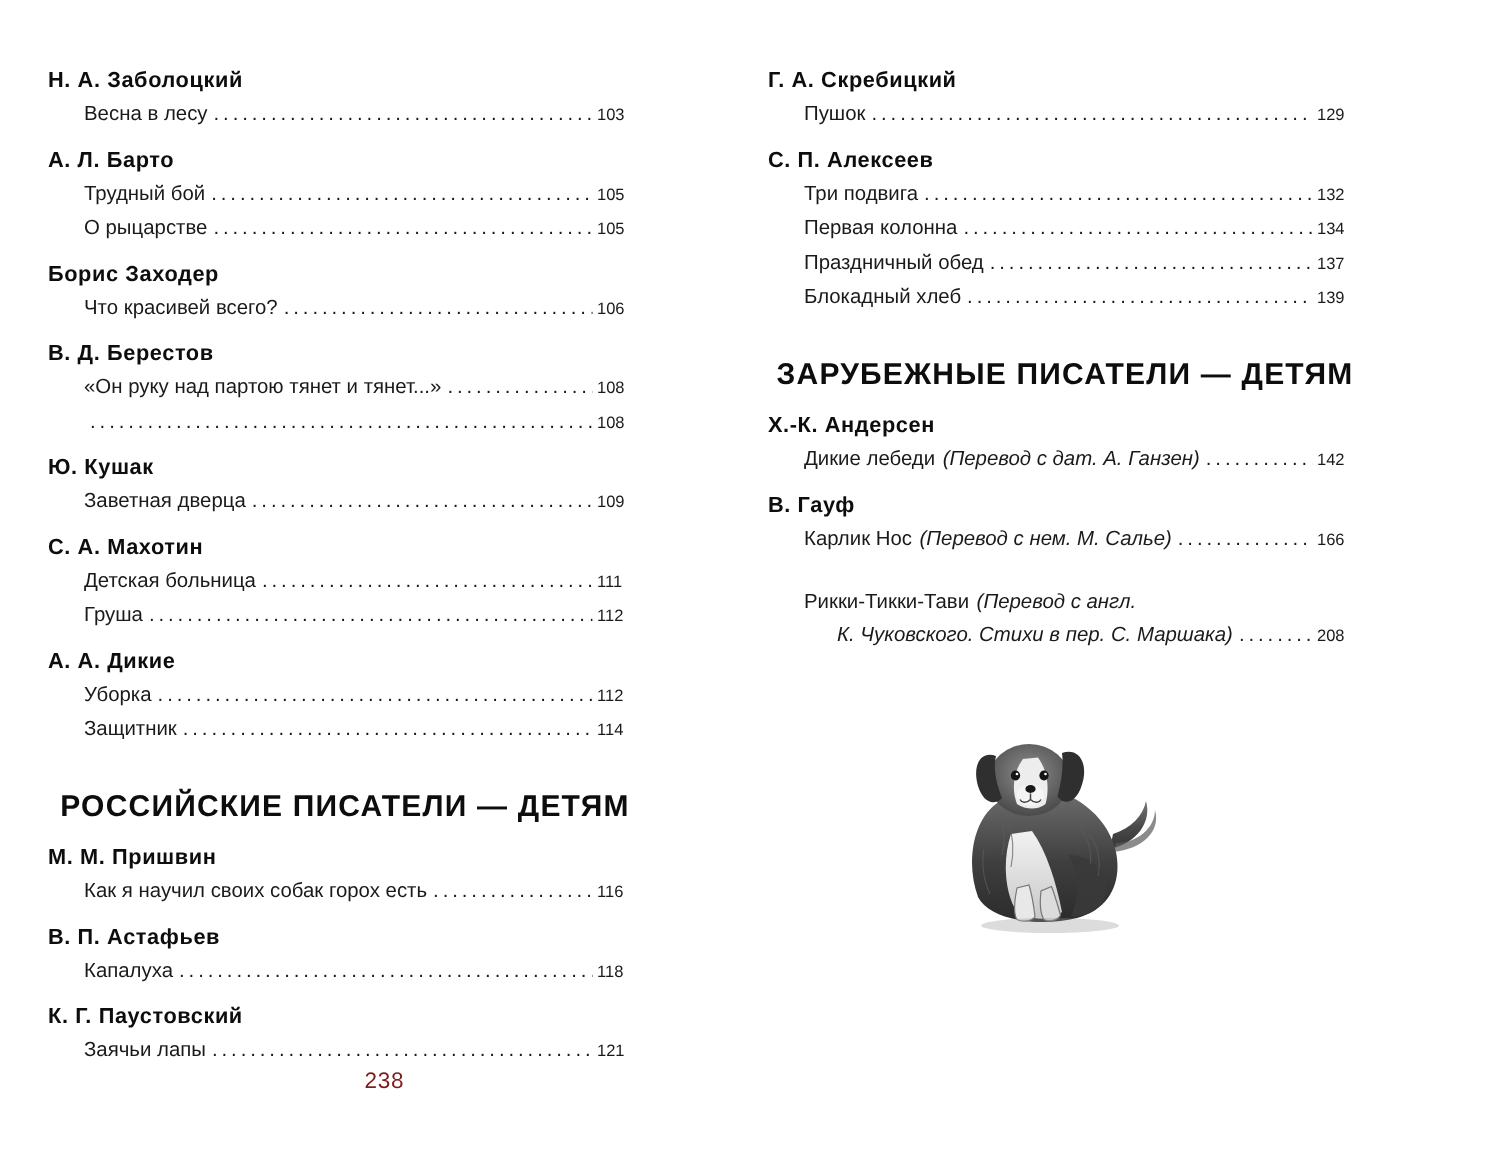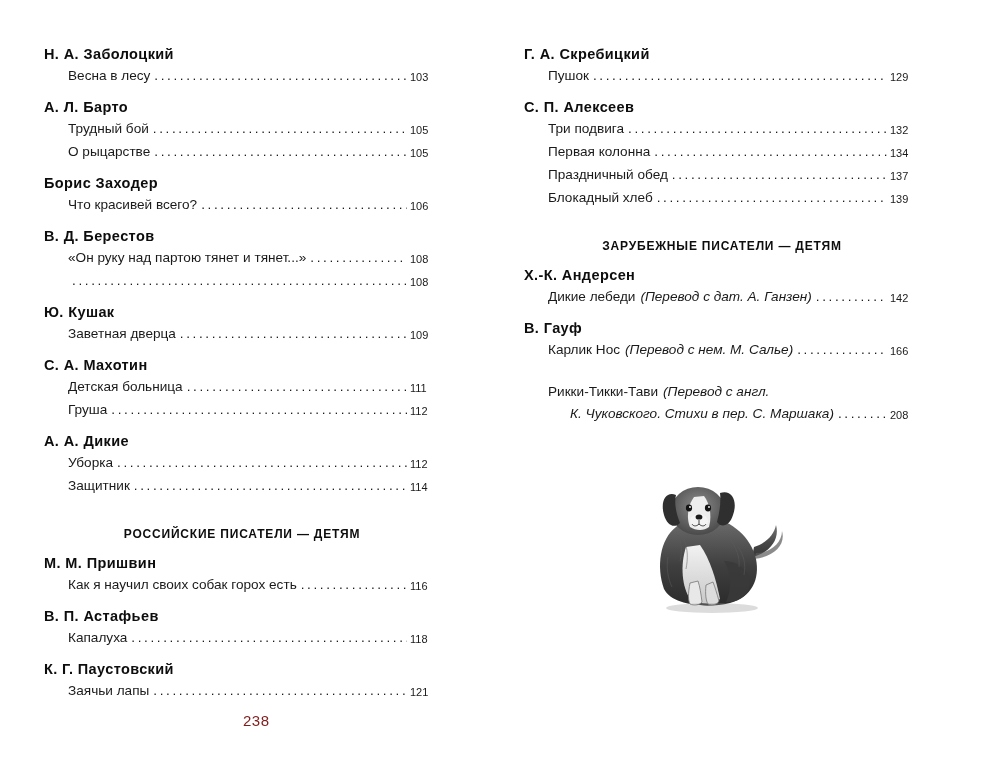--- a/index.html
+++ b/index.html
@@ -19,7 +19,7 @@
     width: 1000px;
     height: 635px;
     box-sizing: border-box;
-    padding: 46px 56px 0 44px;
+    padding: 46px 56px 0 32px;
   }
   .columns {
     display: flex;

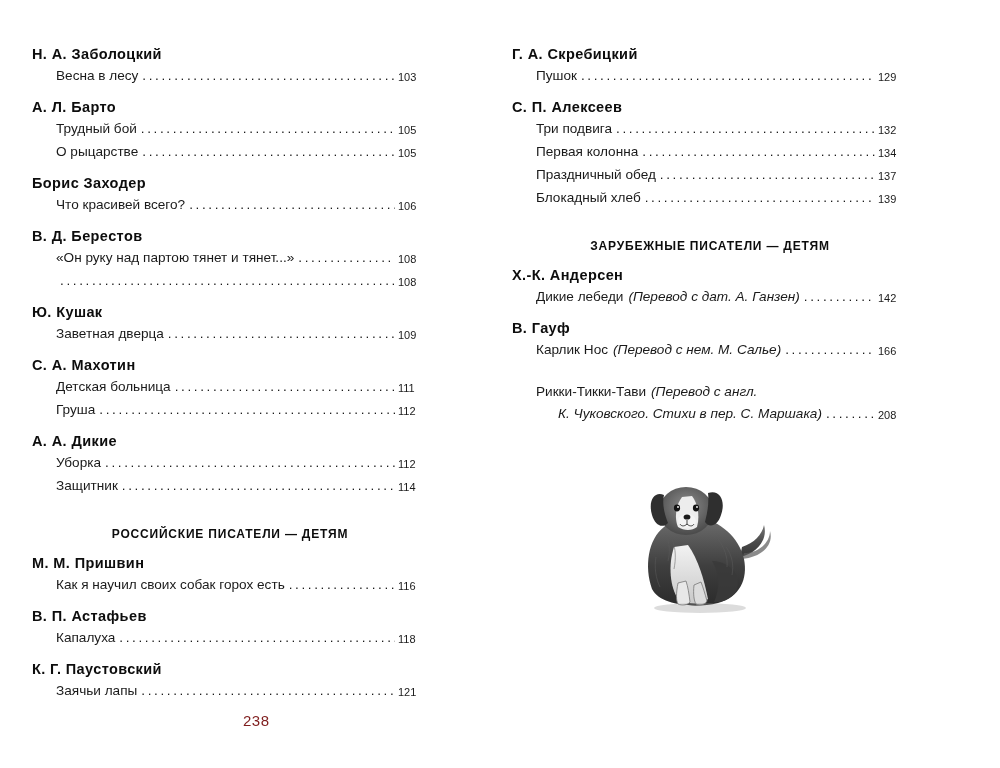--- a/index.html
+++ b/index.html
@@ -41,7 +41,7 @@
     margin-top: 0;
   }
   .section-head {
-    font-size: 12px;
+    font-size: 20px;
     font-weight: bold;
     text-align: center;
     letter-spacing: 0.8px;

